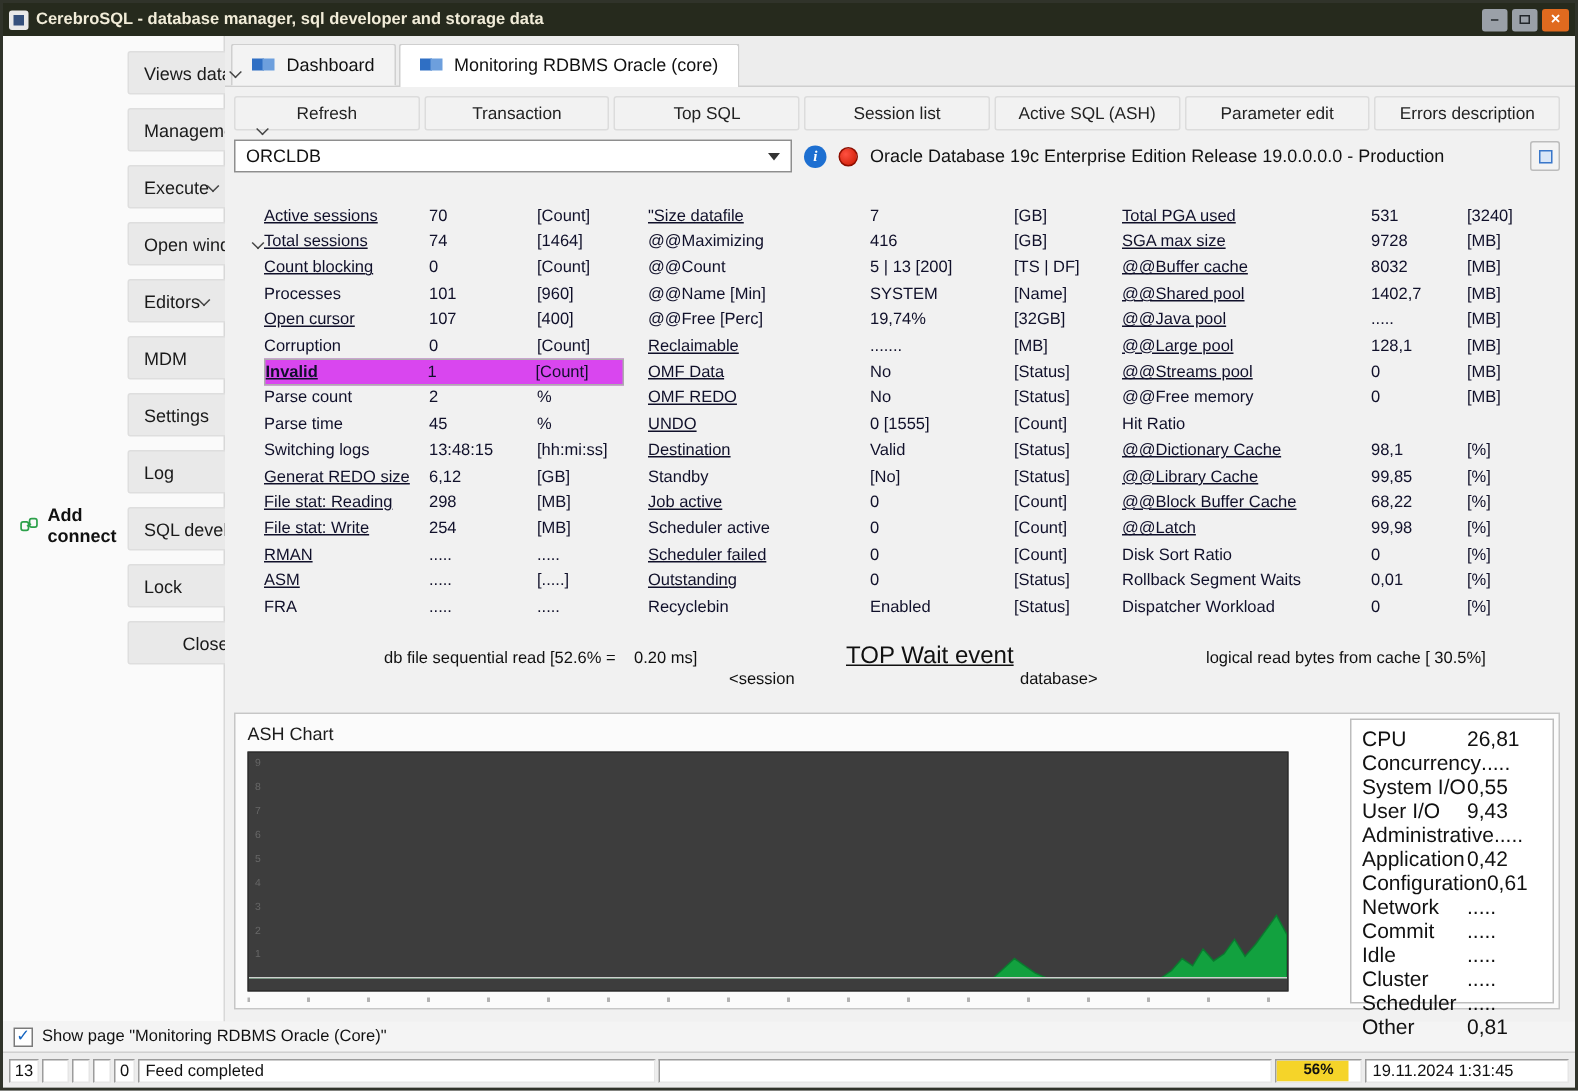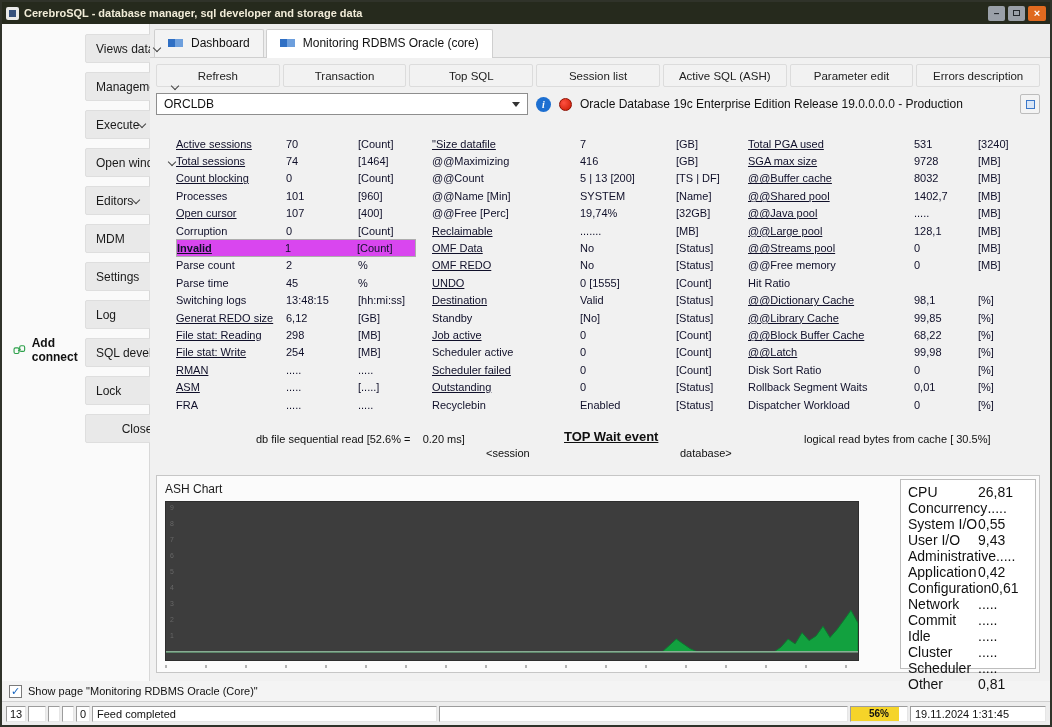--- a/index.html
+++ b/index.html
@@ -68,7 +68,7 @@
   .we{position:absolute;white-space:pre}
   .we-left{left:100px;top:8px}
   .we-session{left:330px;top:22px}
-  .we-title{left:408px;top:4px;font-weight:700;text-decoration:underline;font-size:13px}
+  .we-title{left:408px;top:4px;font-weight:400;text-decoration:underline;font-size:16px}
   .we-database{left:524px;top:22px}
   .we-right{left:648px;top:8px}
 

